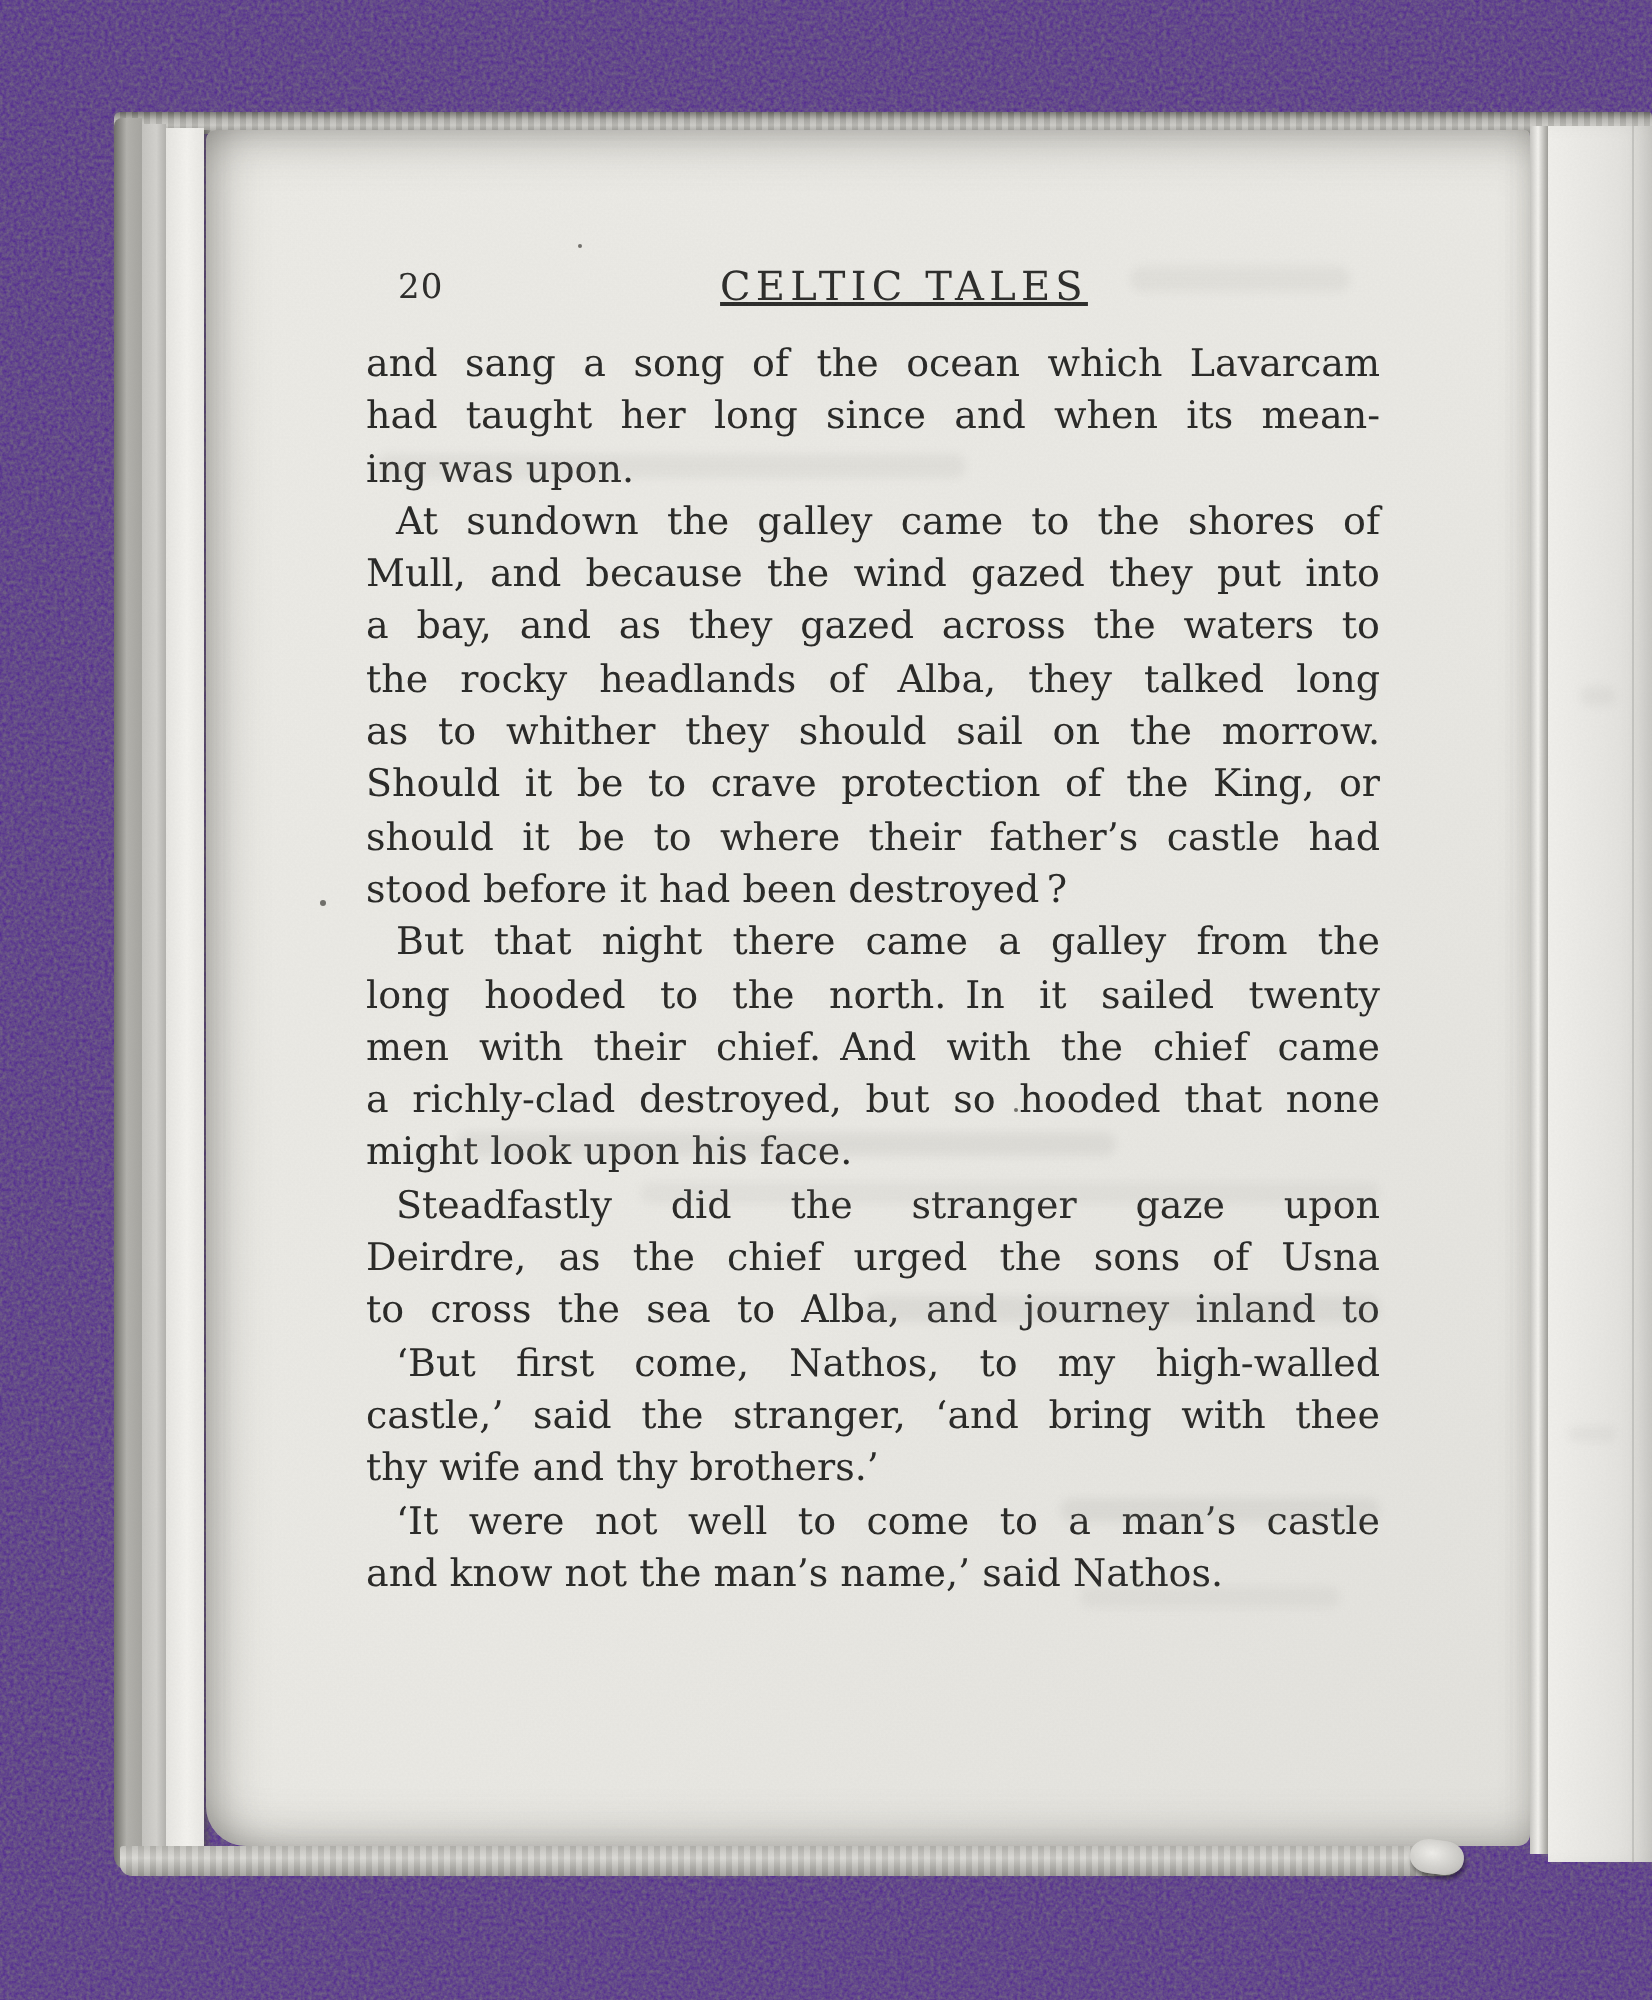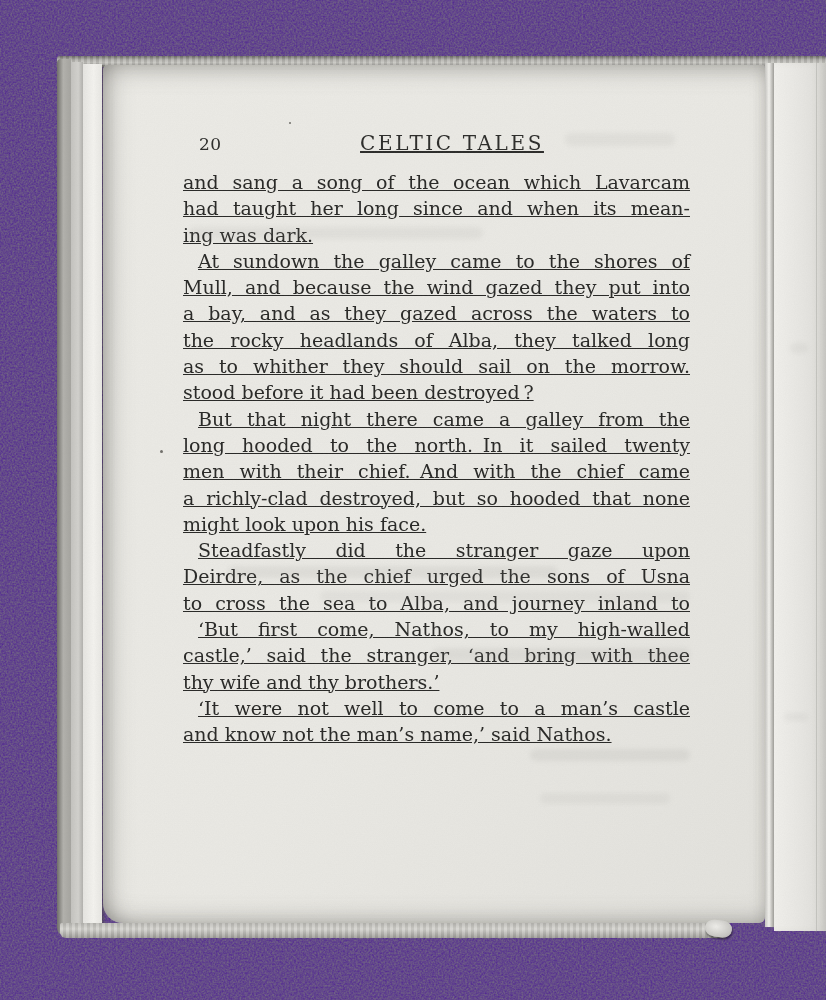--- a/index.html
+++ b/index.html
@@ -100,7 +100,6 @@
     position:absolute; left:80px; top:104px; width:507px;
     font-size:19px; line-height:26.3px; color:#272725;
     text-rendering:optimizeLegibility;
-    text-decoration:underline;
   }
   .text-block .line { text-align:justify; text-align-last:justify; }
   .text-block .line.last { text-align-last:left; }

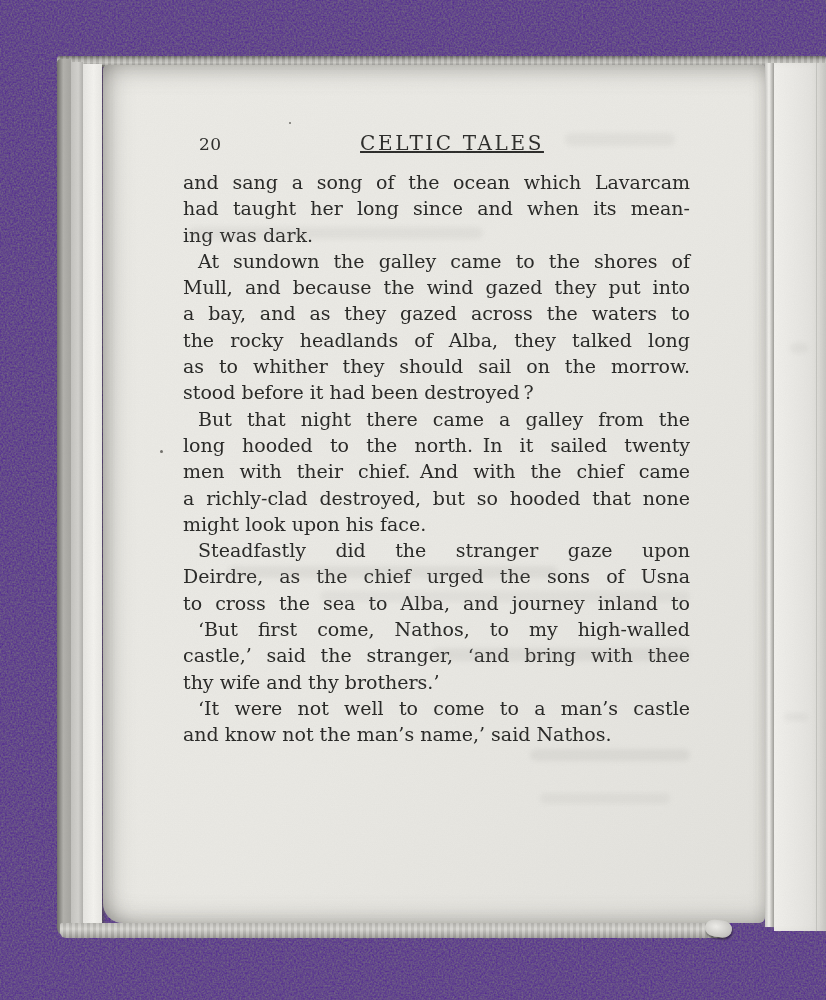--- a/index.html
+++ b/index.html
@@ -143,7 +143,7 @@
       <div class="text-block">
           <div class="line">and sang a song of the ocean which Lavarcam</div>
           <div class="line">had taught her long since and when its mean-</div>
-          <div class="line last">ing was dark.</div>
+          <div class="line last">ing was upon.</div>
           <div class="line indent">At sundown the galley came to the shores of</div>
           <div class="line">Mull, and because the wind gazed they put into</div>
           <div class="line">a bay, and as they gazed across the waters to</div>

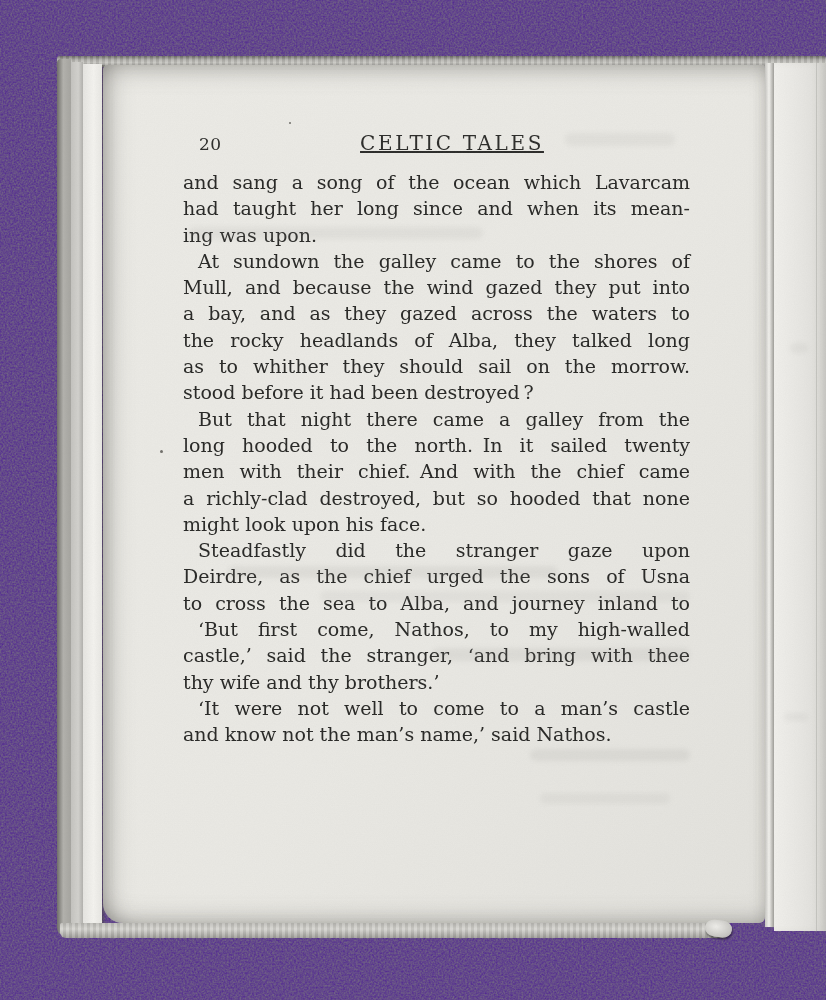--- a/index.html
+++ b/index.html
@@ -149,6 +149,7 @@
           <div class="line">a bay, and as they gazed across the waters to</div>
           <div class="line">the rocky headlands of Alba, they talked long</div>
           <div class="line">as to whither they should sail on the morrow.</div>
+          <div class="line">Should it be to crave protection of the King, or</div>
           <div class="line last">stood before it had been destroyed ?</div>
           <div class="line indent">But that night there came a galley from the</div>
           <div class="line">long hooded to the north. In it sailed twenty</div>

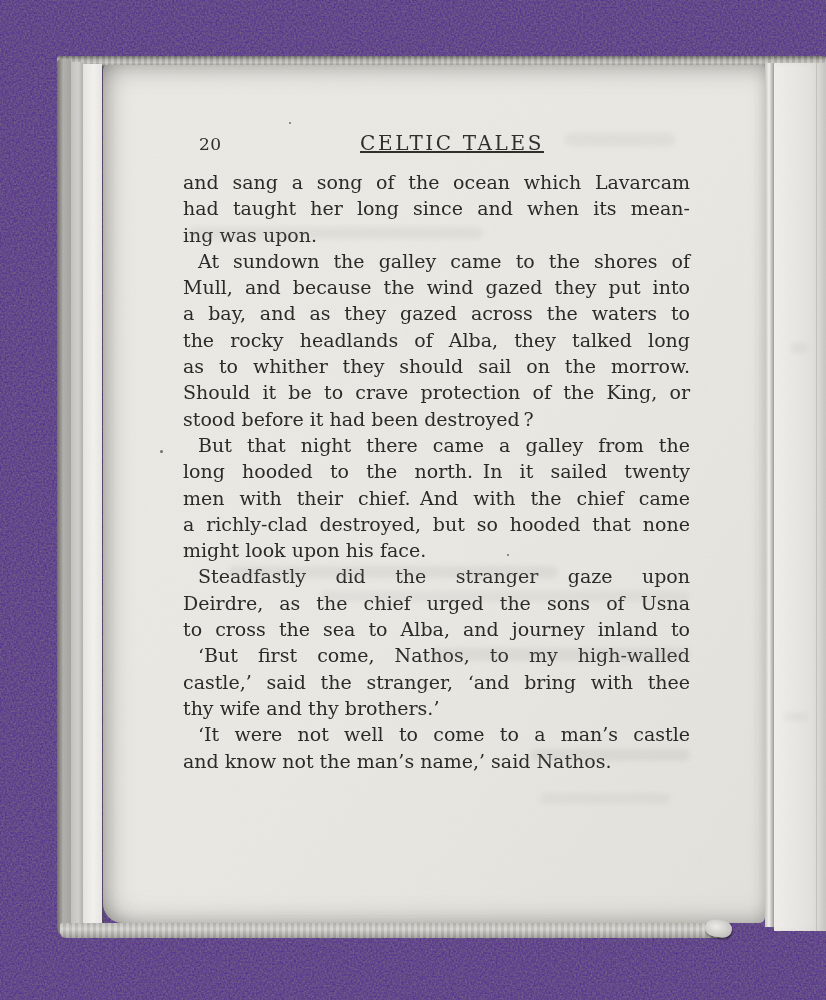--- a/index.html
+++ b/index.html
@@ -150,6 +150,7 @@
           <div class="line">the rocky headlands of Alba, they talked long</div>
           <div class="line">as to whither they should sail on the morrow.</div>
           <div class="line">Should it be to crave protection of the King, or</div>
+          <div class="line">should it be to where their father’s castle had</div>
           <div class="line last">stood before it had been destroyed ?</div>
           <div class="line indent">But that night there came a galley from the</div>
           <div class="line">long hooded to the north. In it sailed twenty</div>

